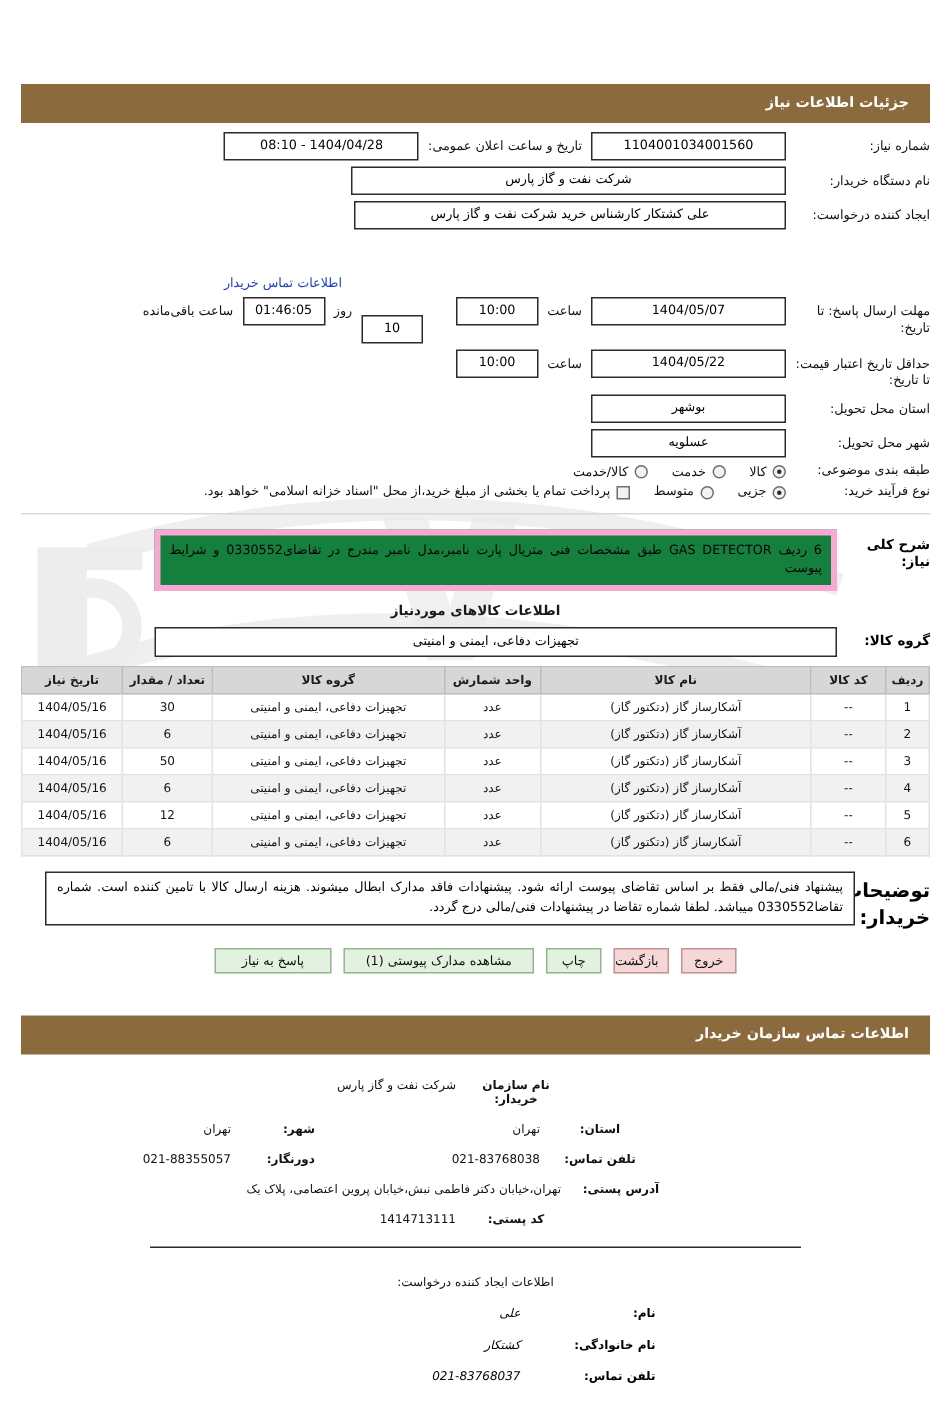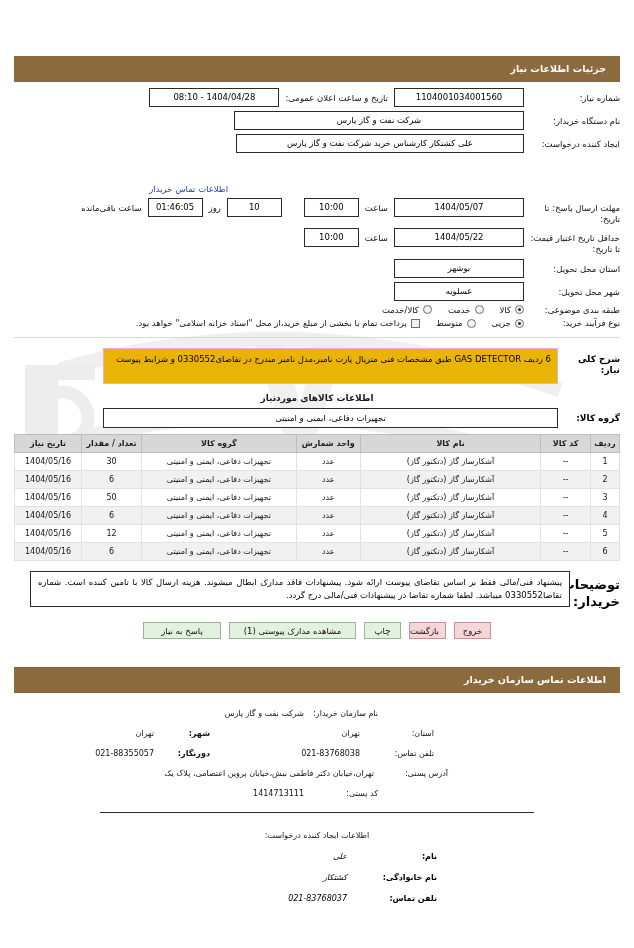--- a/index.html
+++ b/index.html
@@ -85,7 +85,7 @@
   .w-creator{ width: 288px; }
   .w-date   { width: 130px; }
   .w-time   { width: 55px; }
-  .w-days   { width: 55px; }
+  .w-days   { width: 41px; margin-top: 12px; }
   .w-remain { width: 55px; }
   .w-prov   { width: 130px; }
 

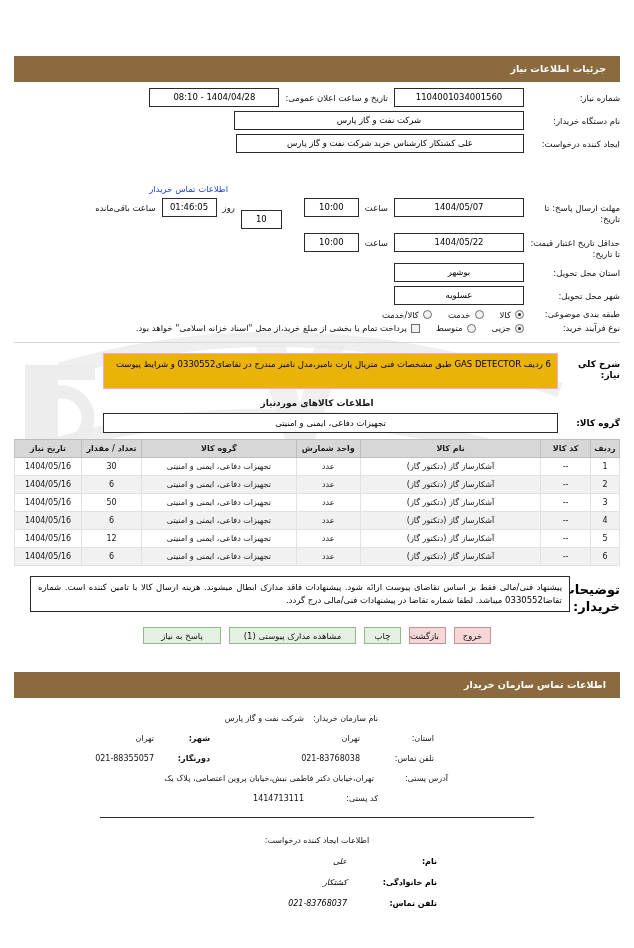--- a/index.html
+++ b/index.html
@@ -172,8 +172,8 @@
     flex: 0 0 auto;
   }
   .descbox {
-    border: 1px solid #f9a8d4;
-    background: #eab308;
+    border: 4px solid #f9a8d4;
+    background: #15803d;
     width: 455px;
     min-height: 36px;
     font-size: 8.5px;

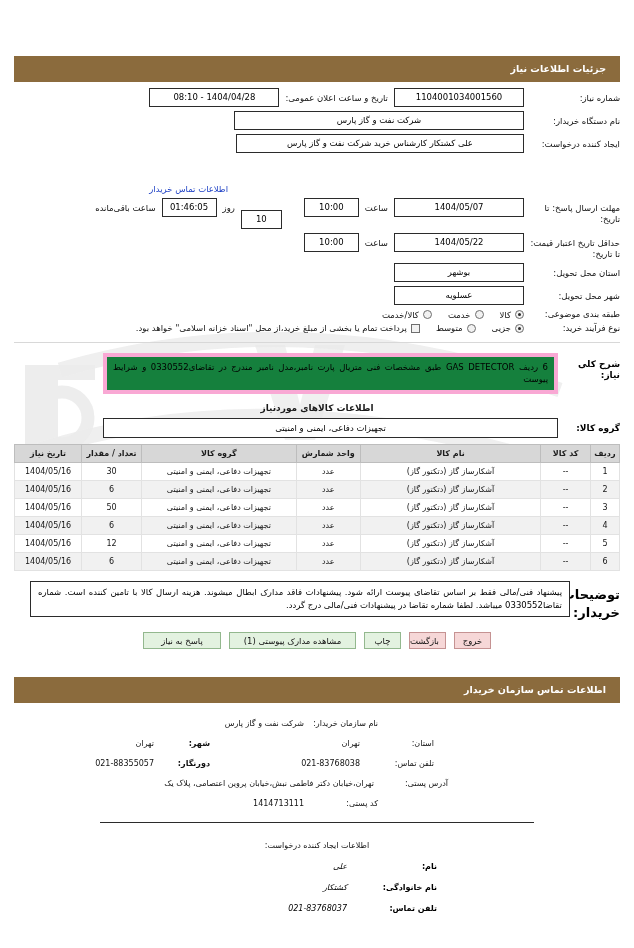--- a/index.html
+++ b/index.html
@@ -318,8 +318,8 @@
   }
   .clabel {
     width: 74px;
-    text-align: right;
-    font-weight: normal;
+    text-align: center;
+    font-weight: bold;
     font-size: 8px;
     padding-left: 6px;
     flex: 0 0 auto;

